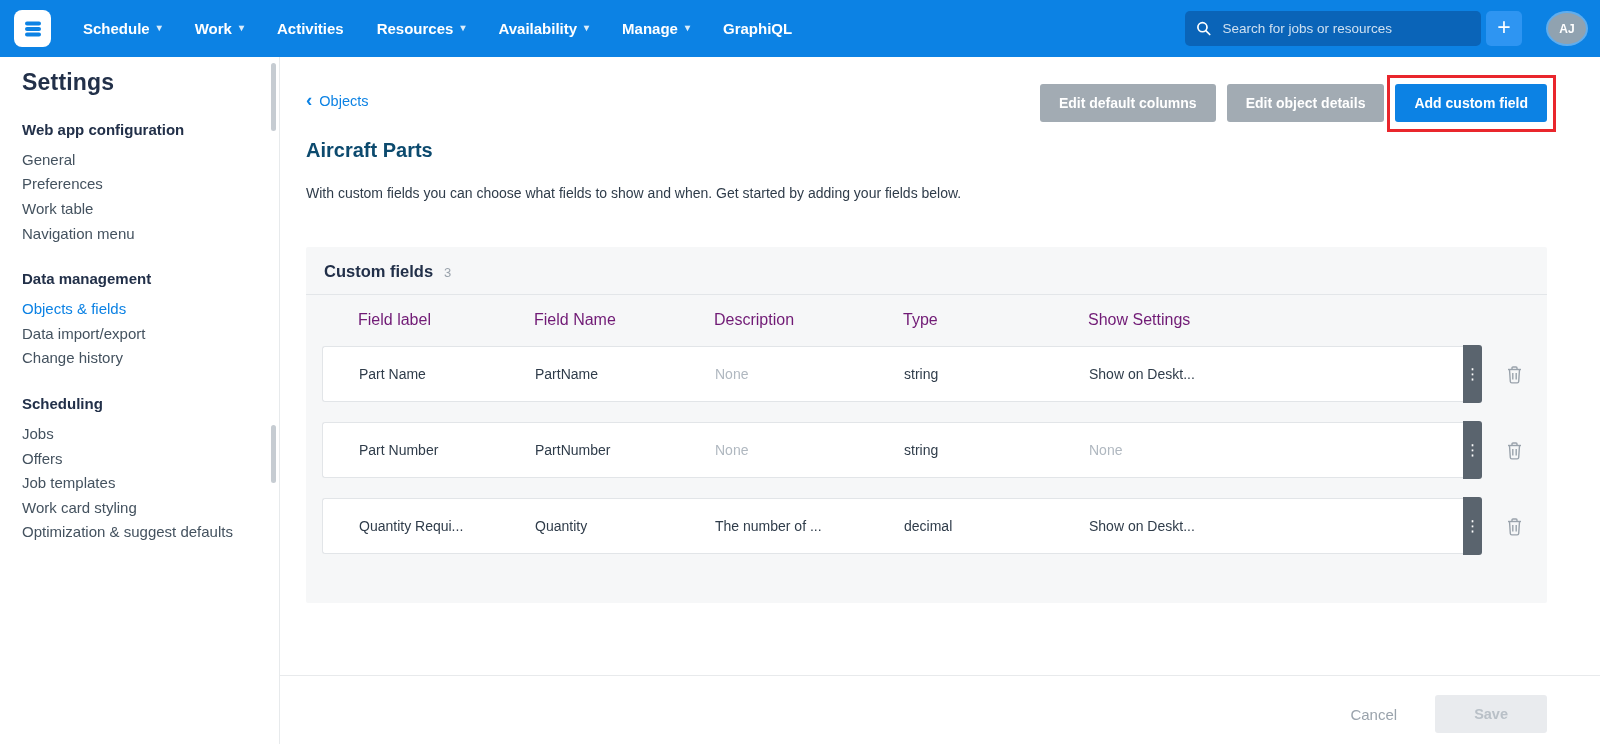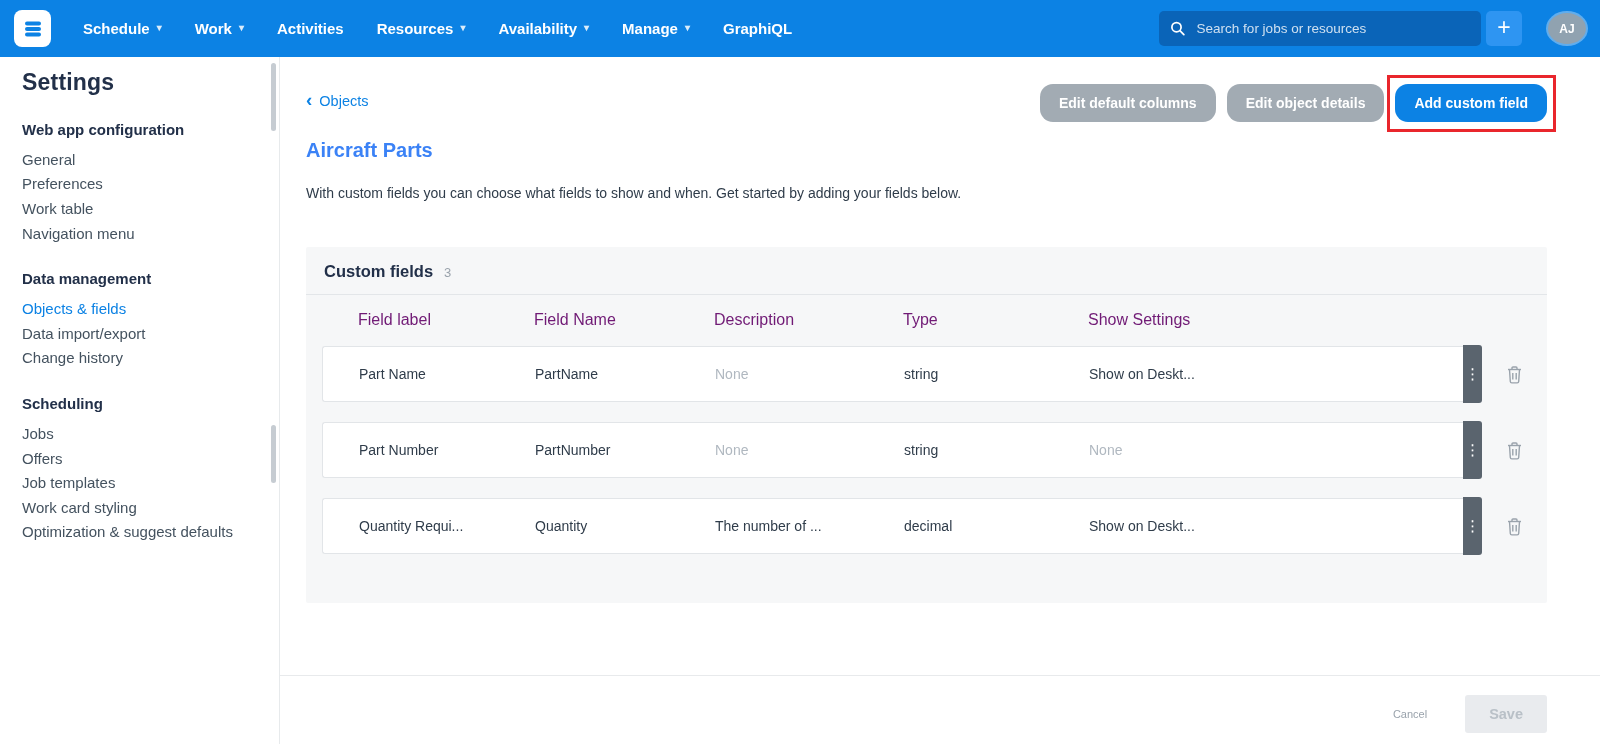--- a/index.html
+++ b/index.html
@@ -28,7 +28,7 @@
   .topbar-right { margin-left:auto; display:flex; align-items:center; }
   .search {
     display:flex; align-items:center; gap:9px; background:#0a64b8;
-    border-radius:5px; height:35px; width:322px; padding:0 11px;
+    border-radius:5px; height:35px; width:296px; padding:0 11px;
   }
   .search input {
     background:transparent; border:none; outline:none; color:#fff;

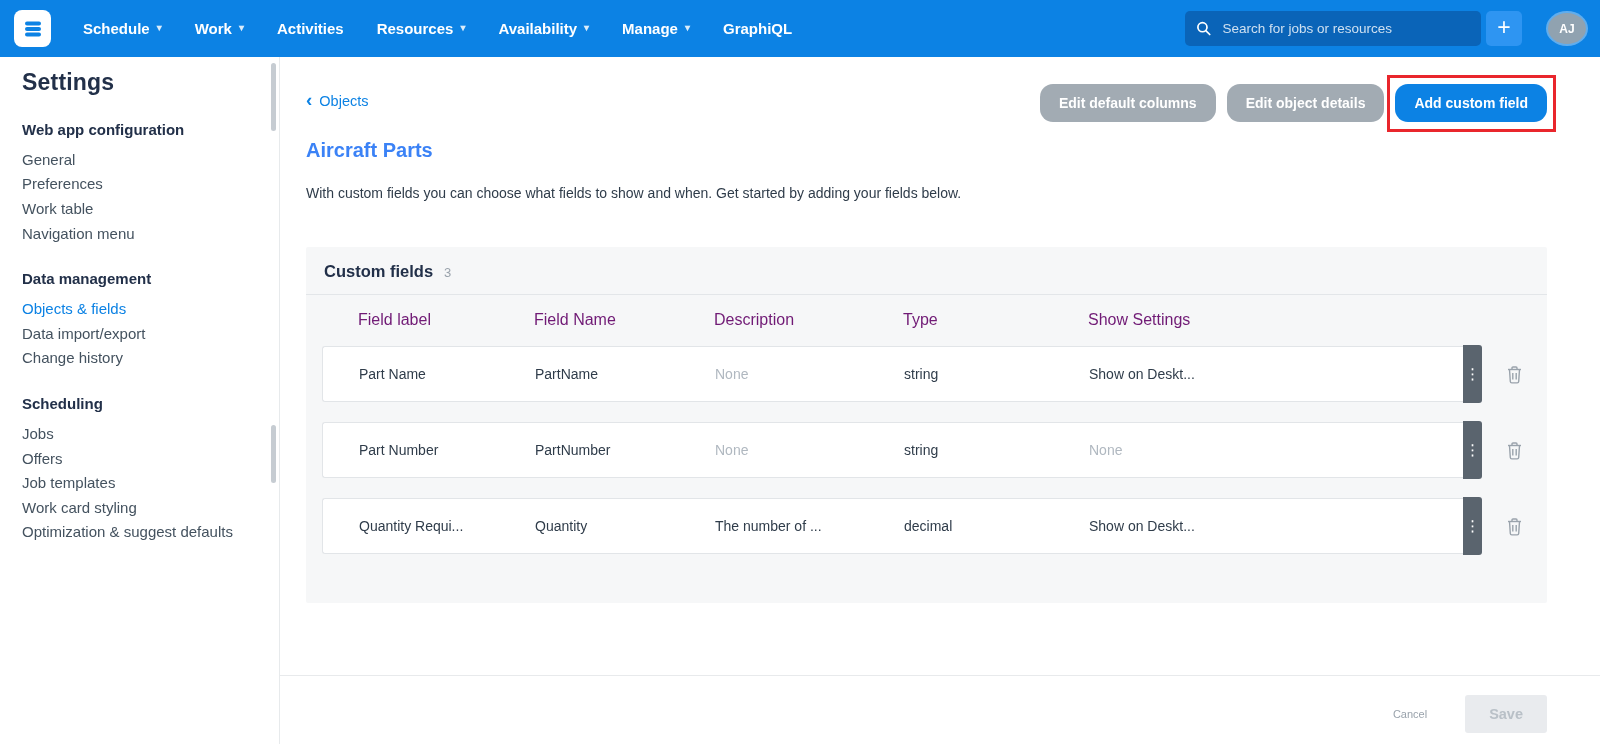--- a/index.html
+++ b/index.html
@@ -81,7 +81,7 @@
   .bc-chev { font-size:19px; font-weight:700; line-height:12px; margin-top:-2px; }
   .head-buttons { display:flex; gap:11px; align-items:center; }
   .btn {
-    height:38px; border:none; border-radius:13px; font-size:14px; font-weight:600;
+    height:38px; border:none; border-radius:3px; font-size:14px; font-weight:600;
     color:#fff; padding:0 19px; cursor:pointer; font-family:inherit; white-space:nowrap;
   }
   .btn-gray { background:#a2abb3; }

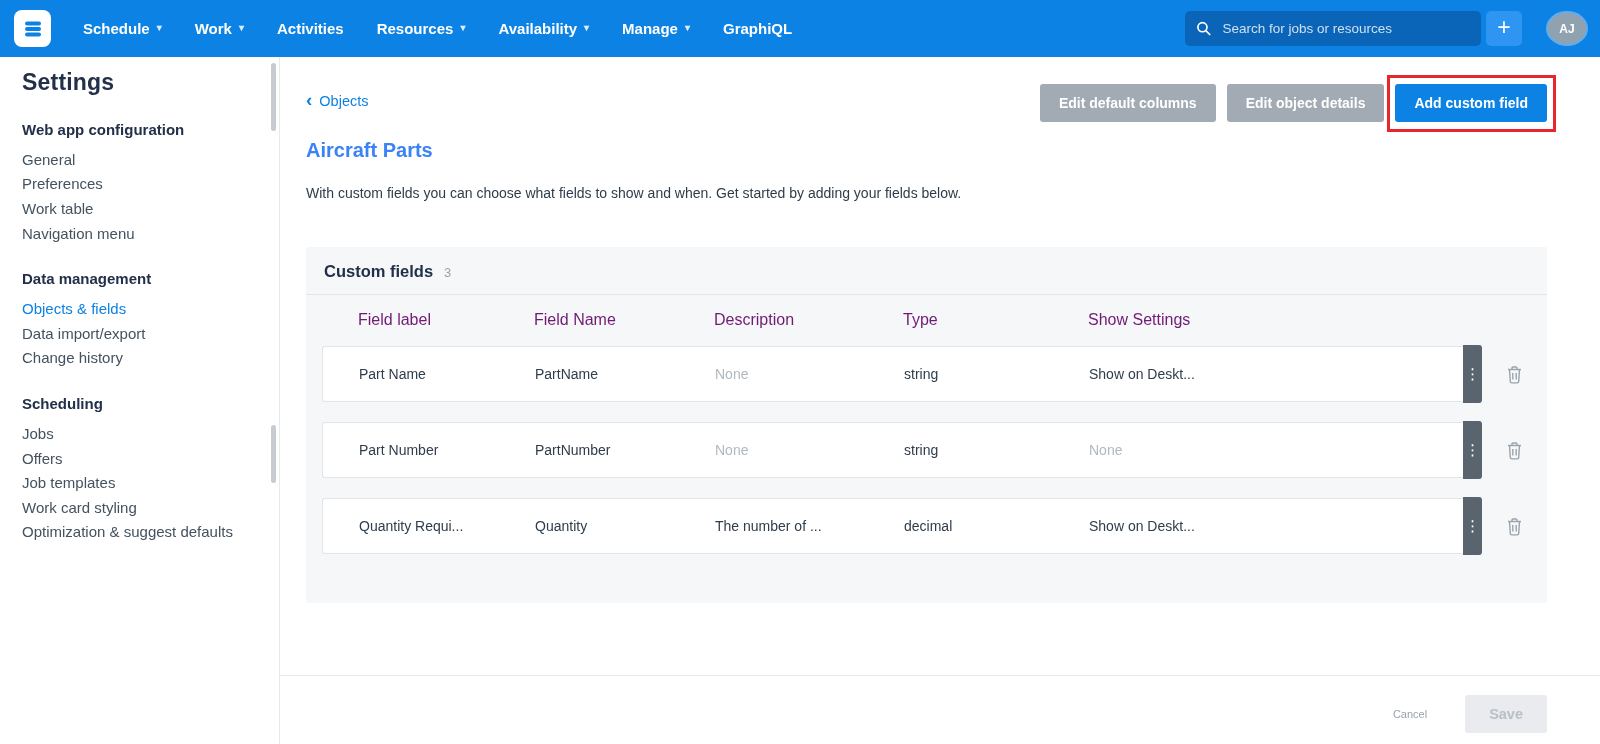--- a/index.html
+++ b/index.html
@@ -91,7 +91,7 @@
     position:absolute; left:-8px; right:-9px; top:-9px; bottom:-10px;
     border:3px solid #e9262c; pointer-events:none;
   }
-  .page-title { font-size:20px; font-weight:700; color:#3b82f6; margin:17px 0 0; }
+  .page-title { font-size:20px; font-weight:700; color:#0c4a6e; margin:17px 0 0; }
   .page-desc { font-size:14px; color:#2f3c4a; margin:23px 0 0; }
 
   

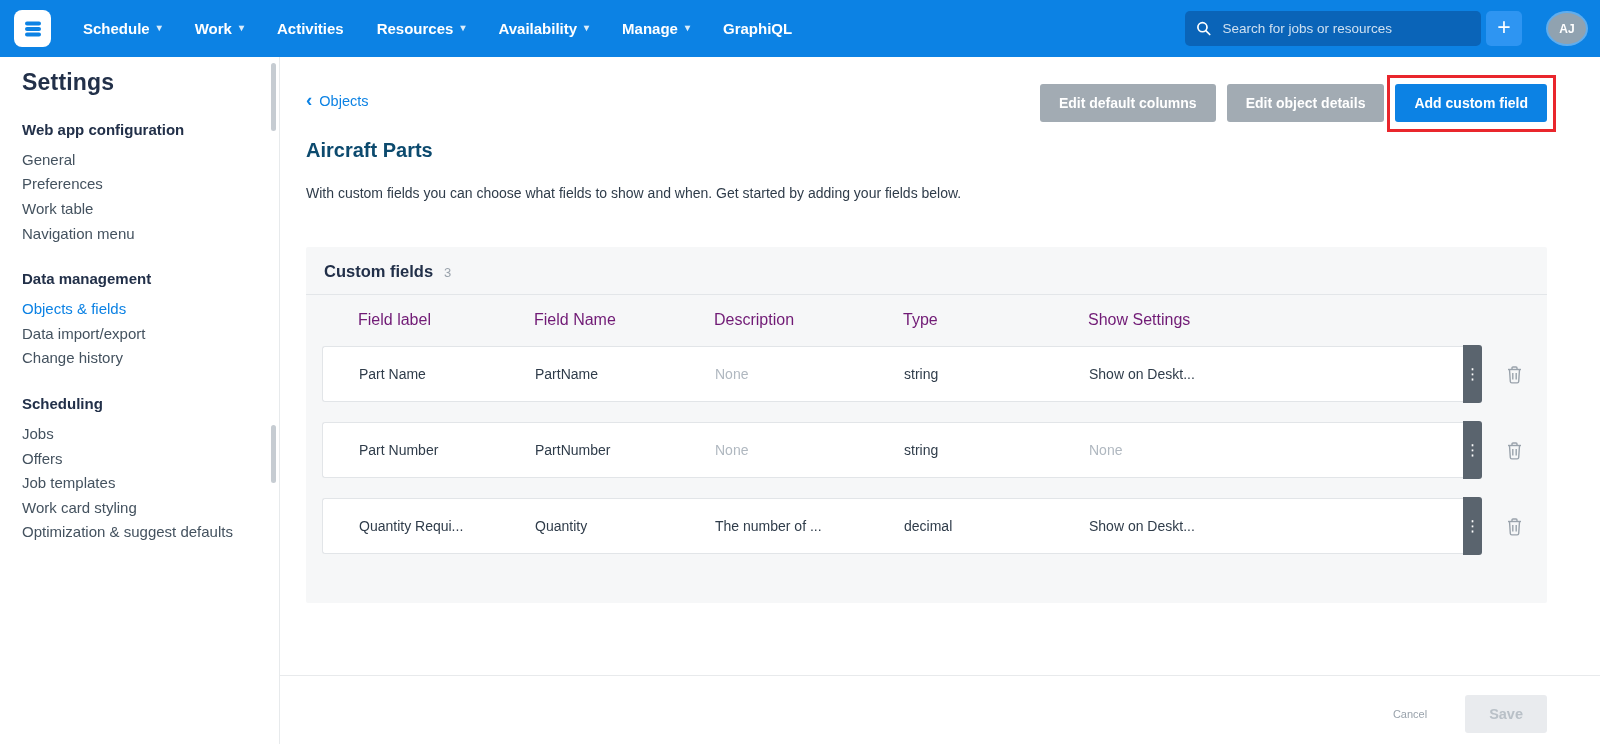--- a/index.html
+++ b/index.html
@@ -126,7 +126,7 @@
   .footer-divider { margin:72px -53px 0 -26px; border-top:1px solid #e8eaec; }
   .footer { display:flex; justify-content:flex-end; align-items:center; gap:32px; margin-top:19px; }
   .cancel-btn {
-    background:none; border:none; color:#9aa3ac; font-size:11px;
+    background:none; border:none; color:#9aa3ac; font-size:15px;
     cursor:pointer; font-family:inherit;
   }
   .save-btn {

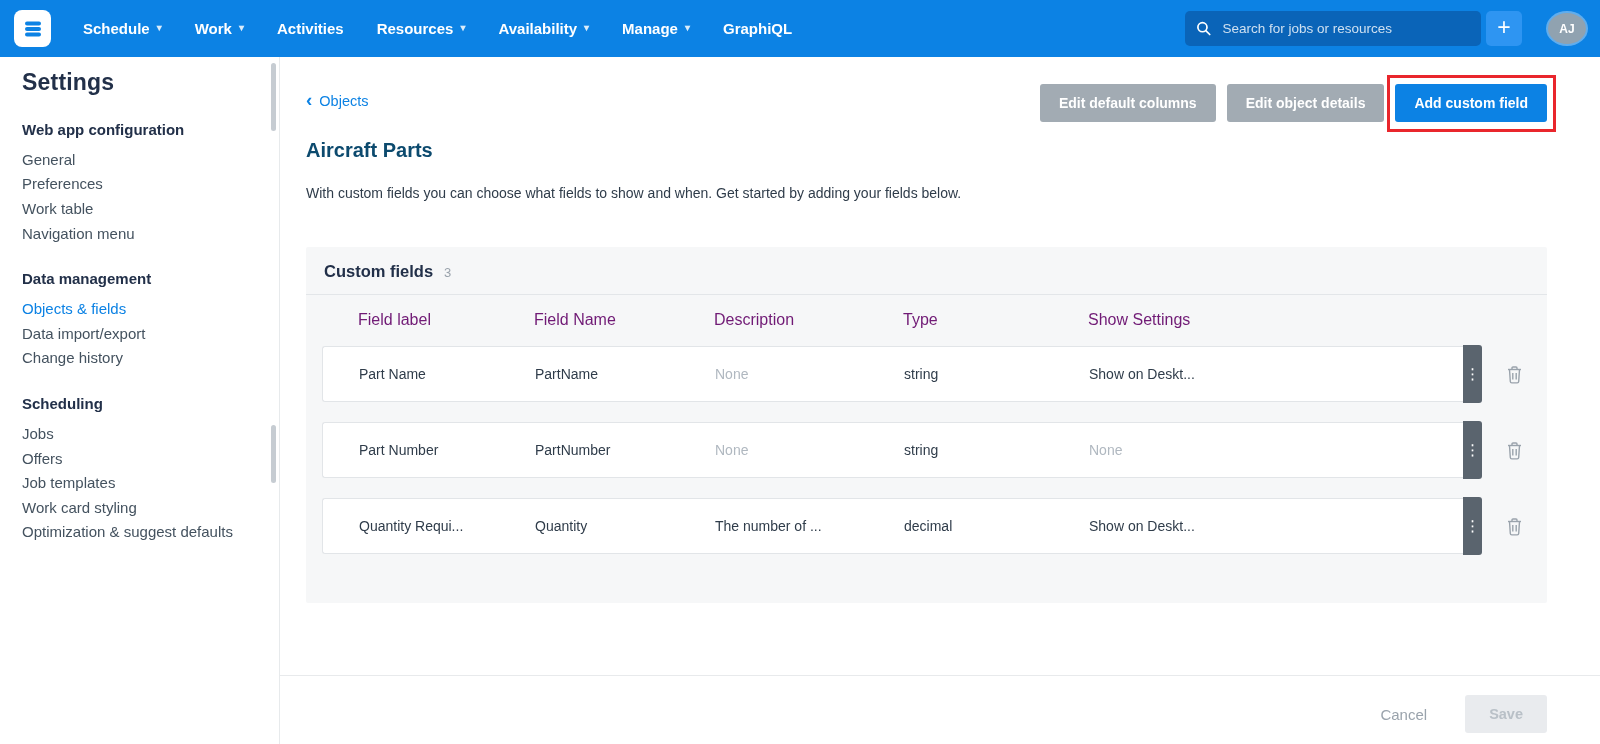--- a/index.html
+++ b/index.html
@@ -131,7 +131,7 @@
   }
   .save-btn {
     background:#e9ebee; color:#b9c0c7; border:none; border-radius:3px; height:38px;
-    padding:0 24px; font-size:14.5px; font-weight:600; font-family:inherit; cursor:default;
+    padding:0 39px; font-size:14.5px; font-weight:600; font-family:inherit; cursor:default;
   }
 </style>
 </head>

